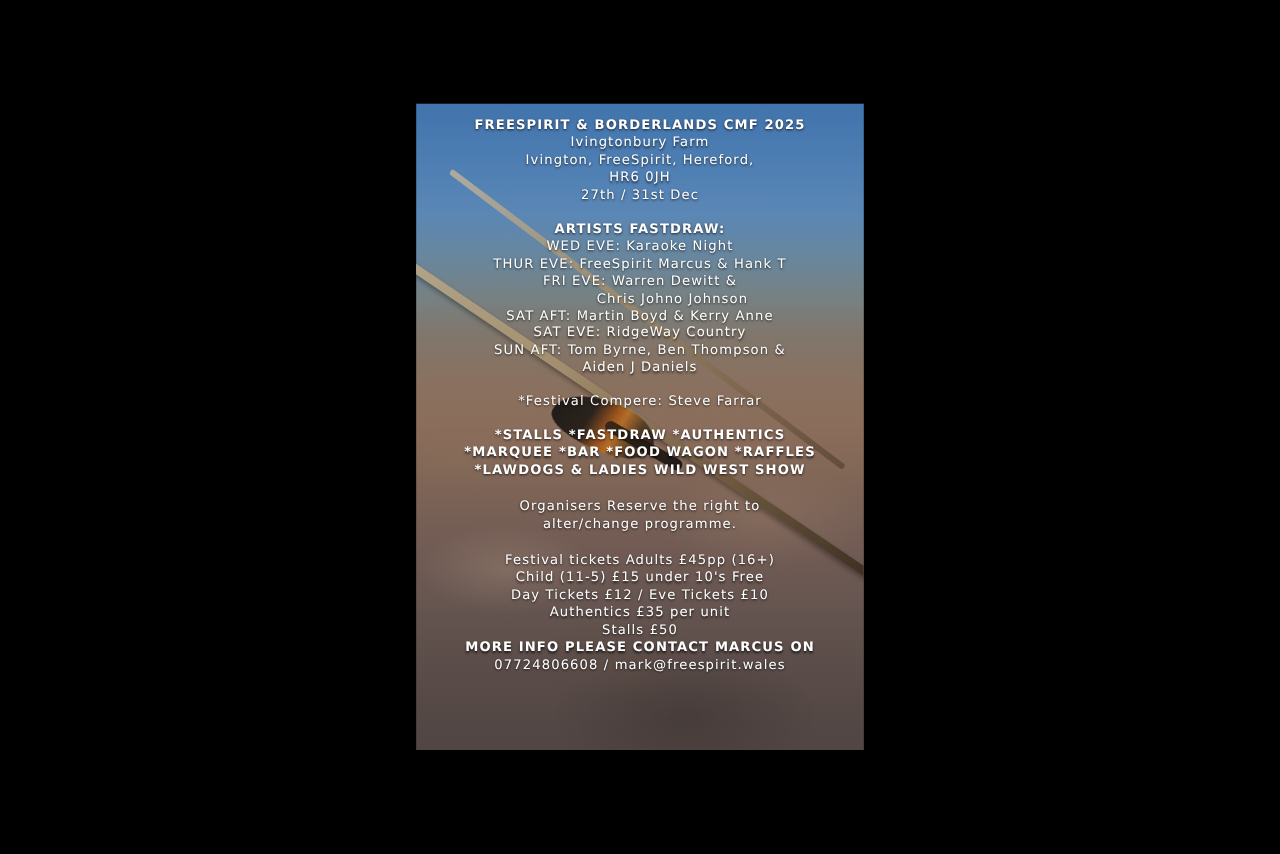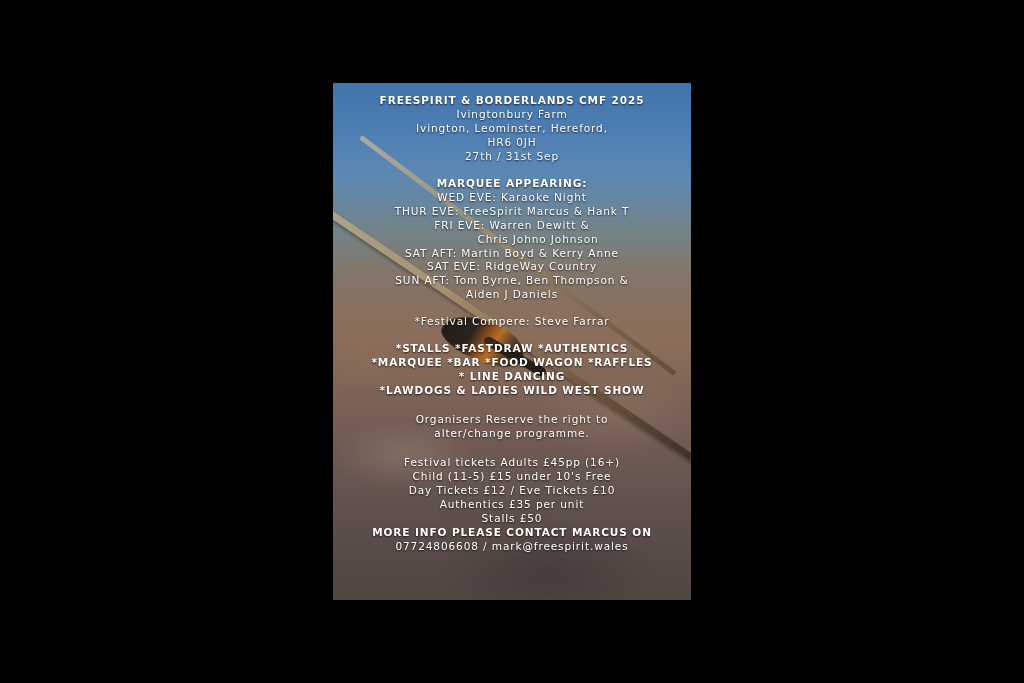--- a/index.html
+++ b/index.html
@@ -156,7 +156,7 @@
     <div class="poster-text">
       <div class="line bold">FREESPIRIT &amp; BORDERLANDS CMF 2025</div>
       <div class="line">Ivingtonbury Farm</div>
-      <div class="line">Ivington, Leominster, Hereford,</div>
+      <div class="line">Ivington, FreeSpirit, Hereford,</div>
       <div class="line">HR6 0JH</div>
       <div class="line">27th / 31st Sep</div>
 

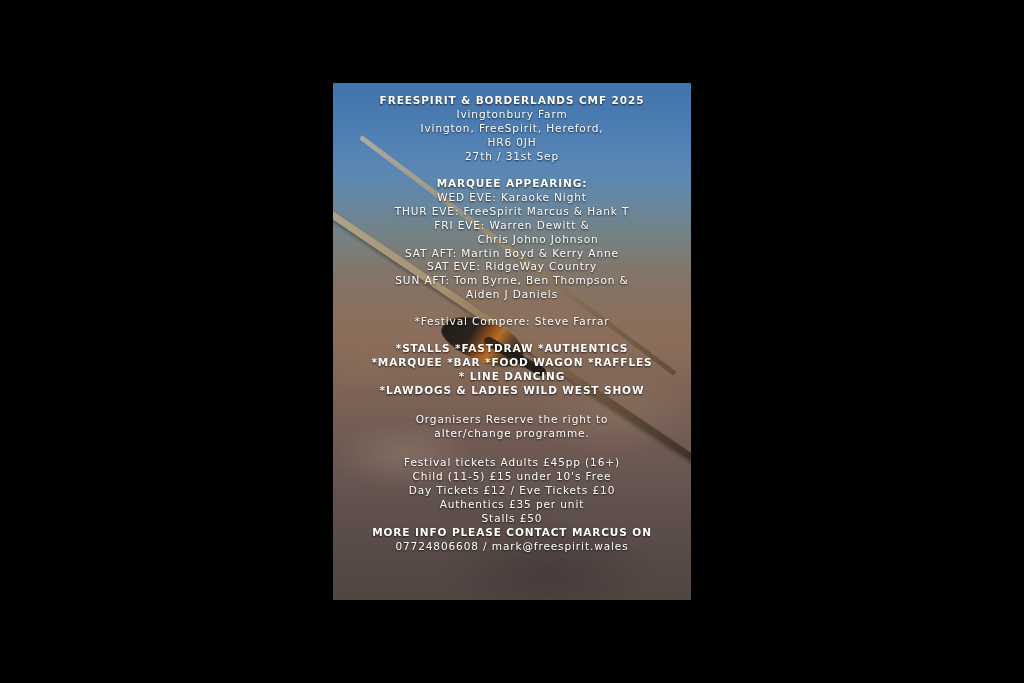--- a/index.html
+++ b/index.html
@@ -158,7 +158,7 @@
       <div class="line">Ivingtonbury Farm</div>
       <div class="line">Ivington, FreeSpirit, Hereford,</div>
       <div class="line">HR6 0JH</div>
-      <div class="line">27th / 31st Sep</div>
+      <div class="line">27th / 31st Dec</div>
 
       <div class="spacer-md"></div>
 

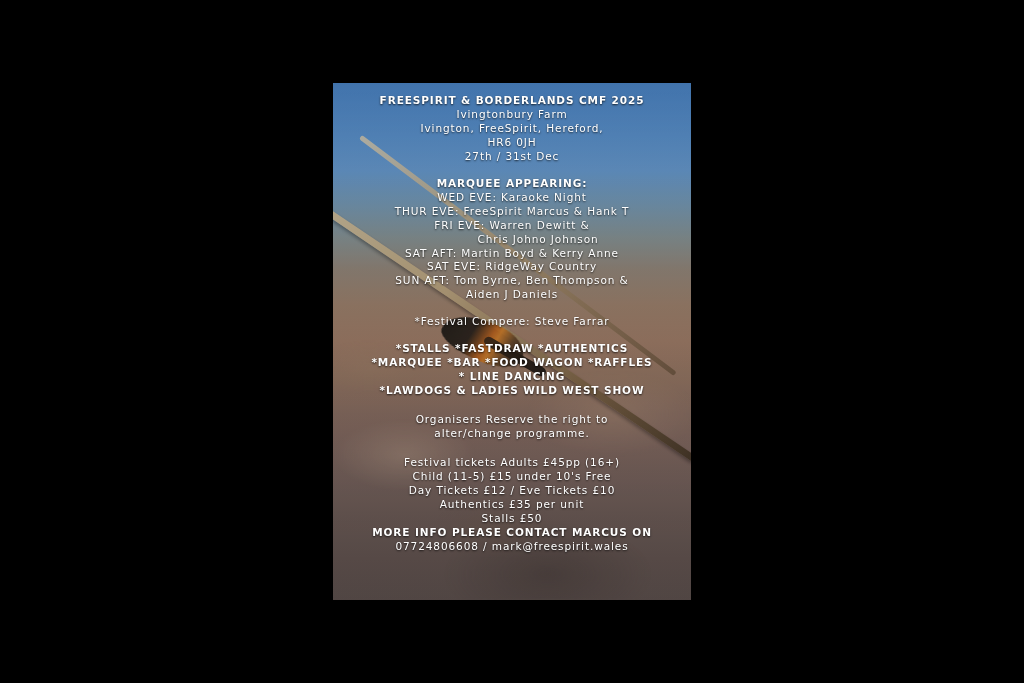--- a/index.html
+++ b/index.html
@@ -162,7 +162,7 @@
 
       <div class="spacer-md"></div>
 
-      <div class="line bold">MARQUEE APPEARING:</div>
+      <div class="line bold">ARTISTS FASTDRAW:</div>
       <div class="line">WED EVE: Karaoke Night</div>
       <div class="line">THUR EVE: FreeSpirit Marcus &amp; Hank T</div>
       <div class="line">FRI EVE: Warren Dewitt &amp;</div>

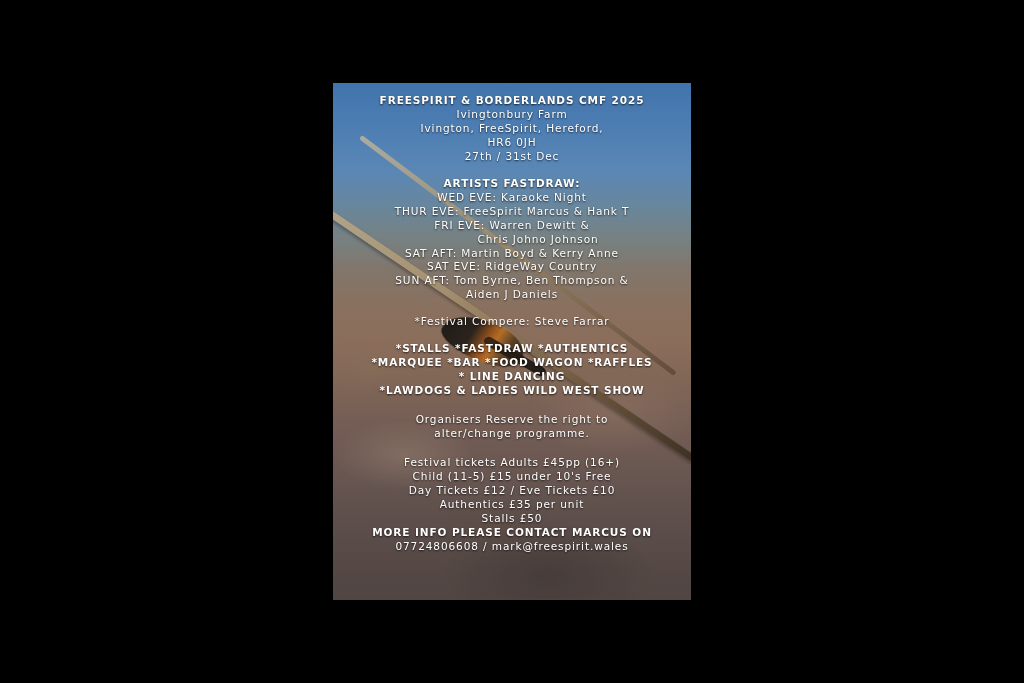--- a/index.html
+++ b/index.html
@@ -180,7 +180,6 @@
 
       <div class="line bold">*STALLS *FASTDRAW *AUTHENTICS</div>
       <div class="line bold">*MARQUEE *BAR *FOOD WAGON *RAFFLES</div>
-      <div class="line bold">* LINE DANCING</div>
       <div class="line bold">*LAWDOGS &amp; LADIES WILD WEST SHOW</div>
 
       <div class="spacer-lg"></div>

